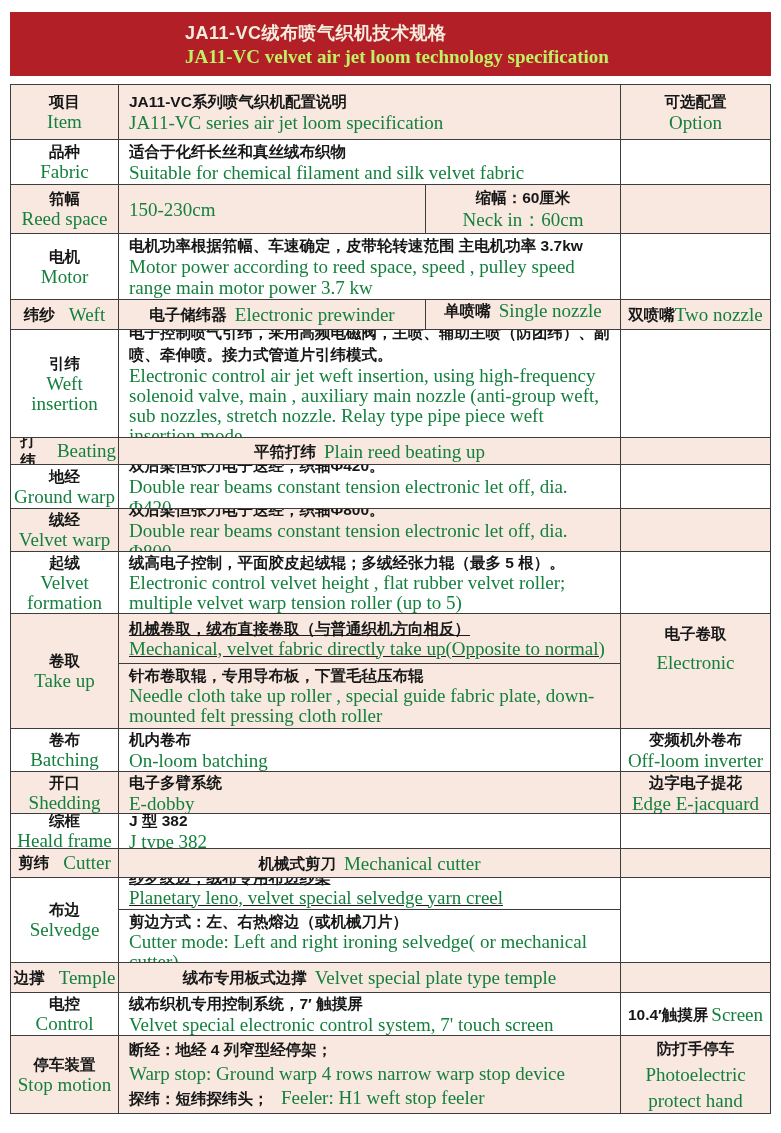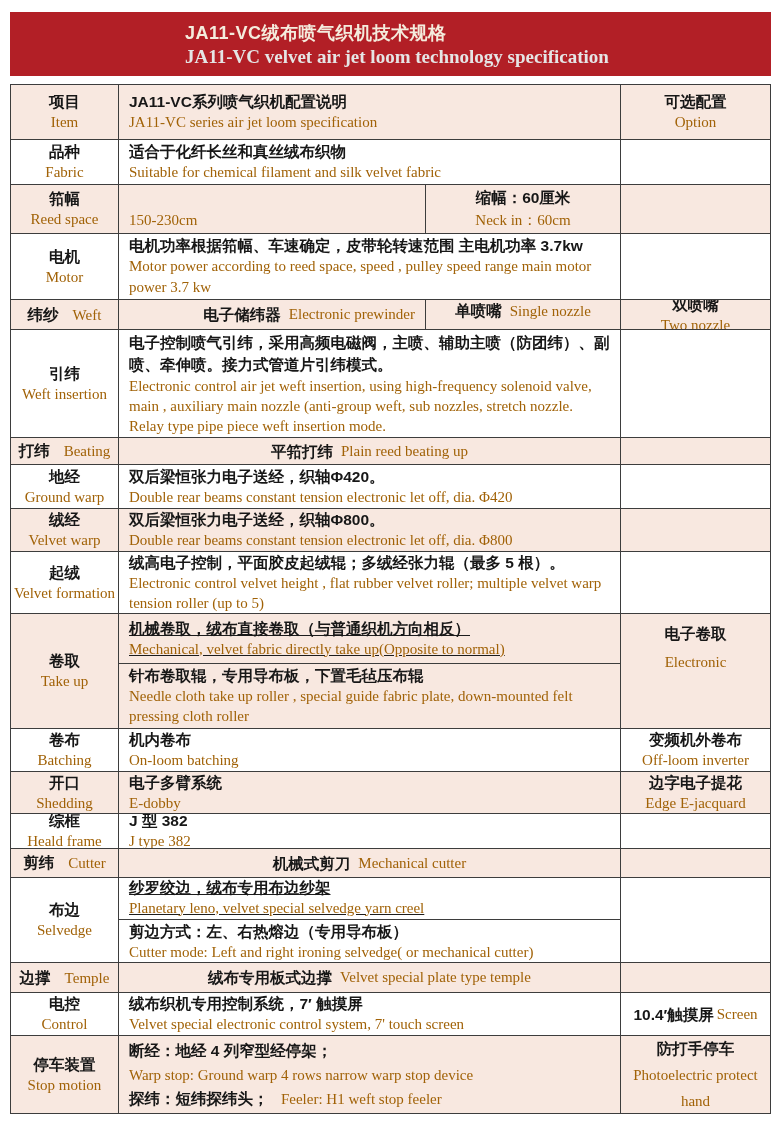--- a/index.html
+++ b/index.html
@@ -15,7 +15,7 @@
   .banner .t-zh { font-family:"Liberation Sans",sans-serif; font-weight:bold;
                   font-size:18px; color:#f4ecdd; letter-spacing:0.5px; }
   .banner .t-en { font-family:"Liberation Serif",serif; font-weight:bold;
-                  font-size:19px; color:#e5e5e5; }
+                  font-size:19px; color:#bef264; }
 
   
   .spec-table { width:761px; margin-top:8px; border:1.5px solid #3d3d3d; background:#ffffff; }

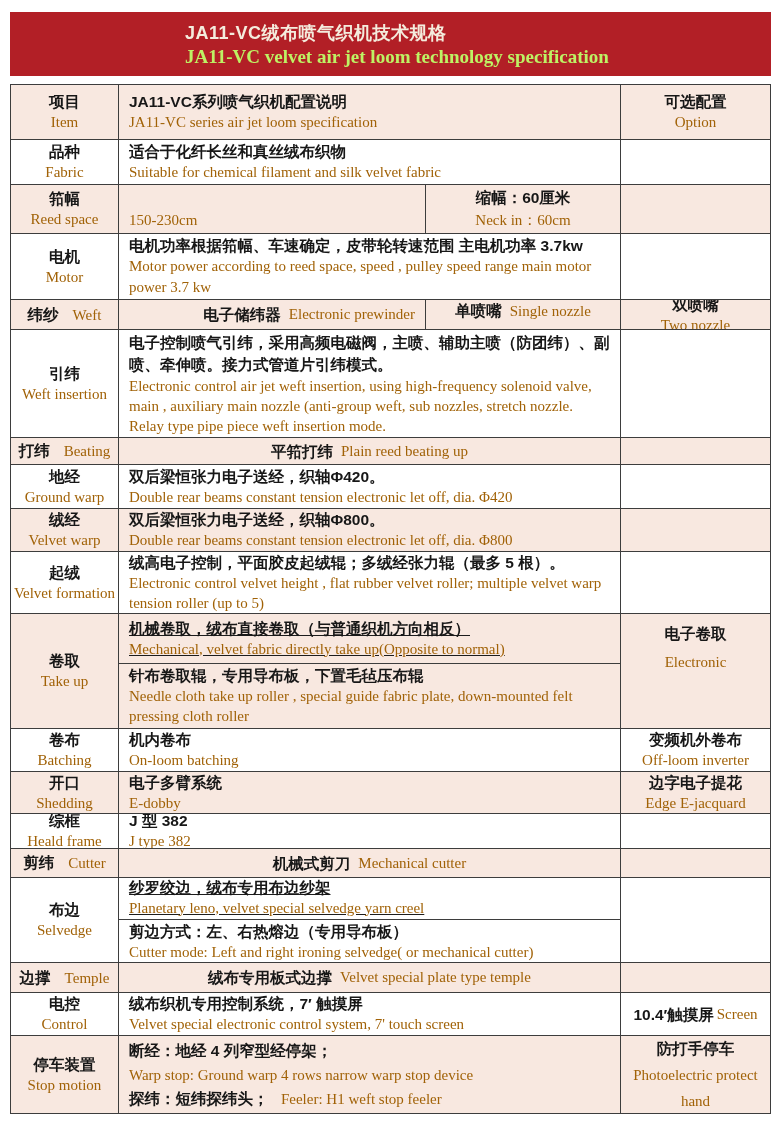--- a/index.html
+++ b/index.html
@@ -37,7 +37,7 @@
   .c3.spread { line-height:26px; }
 
   .zh { font-family:"Liberation Sans",sans-serif; font-weight:bold; font-size:15.5px; color:#171717; }
-  .en { font-family:"Liberation Serif",serif; font-weight:normal; font-size:15px; color:#a16207; }
+  .en { font-family:"Liberation Serif",serif; font-weight:normal; font-size:19px; color:#15803d; }
   div.zh, div.en { display:block; }
   span.zh + span.en { margin-left:8px; }
   span.en.wide-gap { margin-left:26px; }

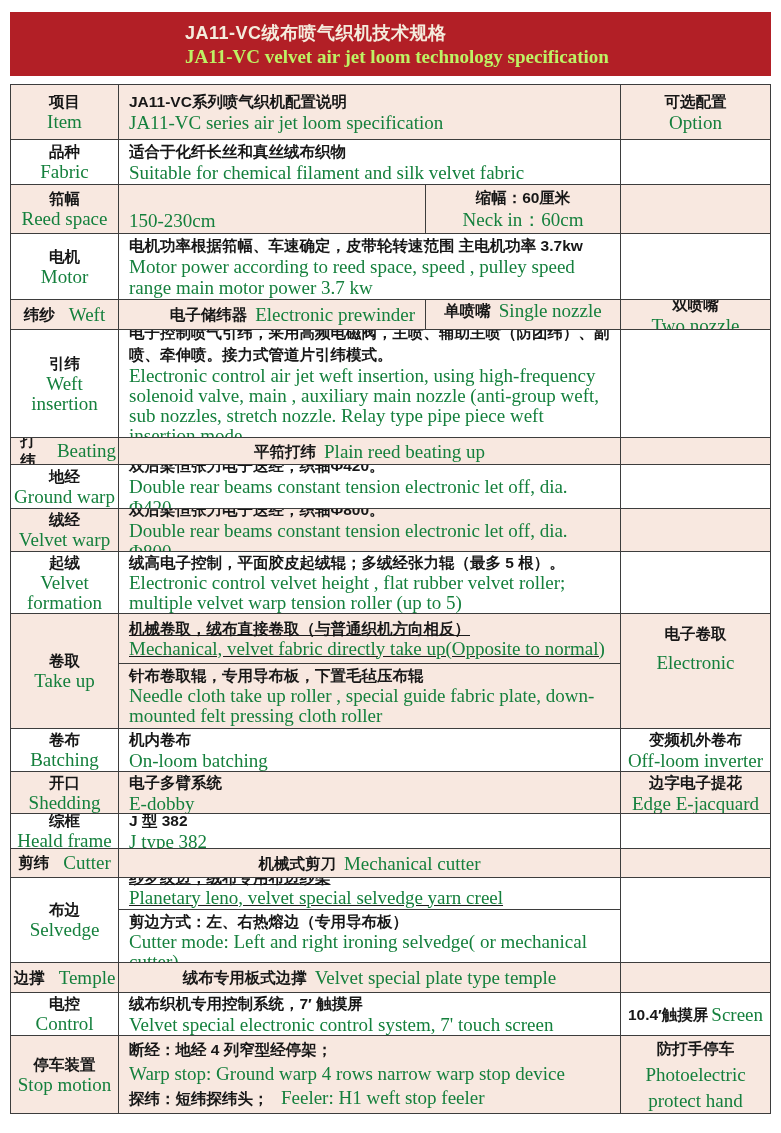--- a/index.html
+++ b/index.html
@@ -45,7 +45,7 @@
   
   .c2.split { flex-direction:row; padding:0; }
   .c2a { width:307px; border-right:1.5px solid #3d3d3d;
-         display:flex; flex-direction:column; justify-content:flex-end; padding:2px 10px; line-height:21px; }
+         display:flex; flex-direction:column; justify-content:center; padding:2px 10px; line-height:21px; }
   .c2b { flex:1; display:flex; flex-direction:column; justify-content:center;
          align-items:center; text-align:center; line-height:22px; }
 

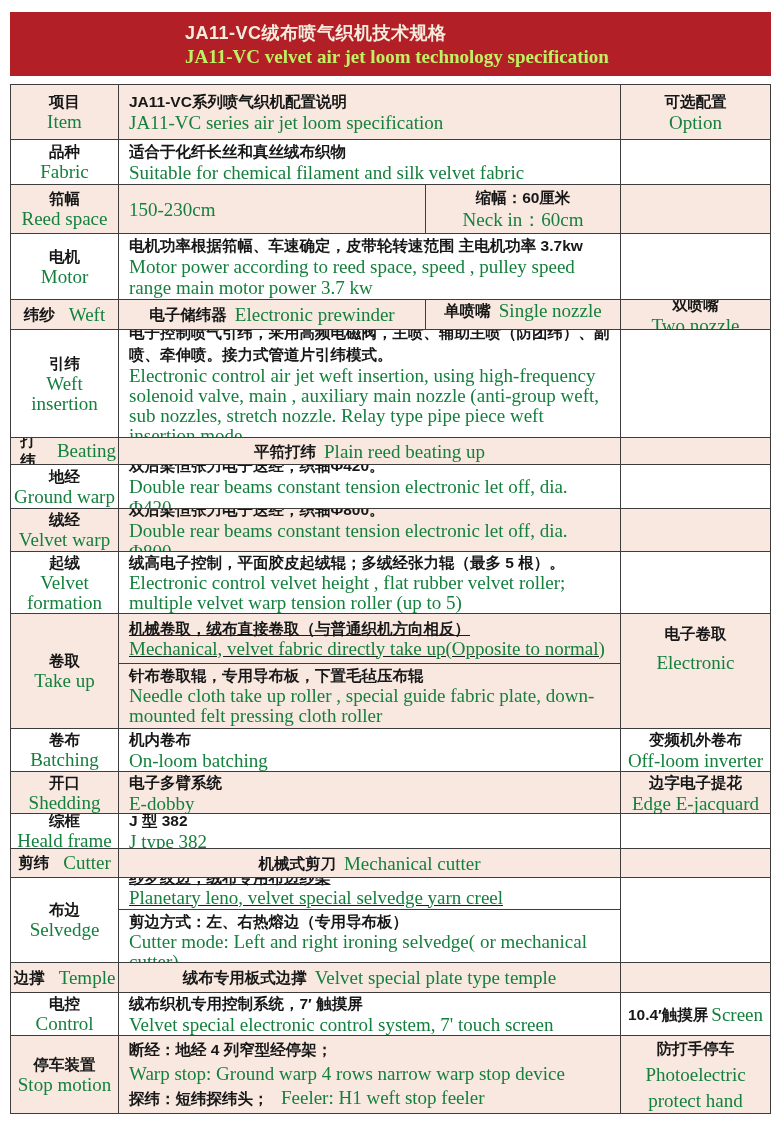--- a/index.html
+++ b/index.html
@@ -139,7 +139,7 @@
           <span class="en" style="margin-left:0">Single nozzle</span>
         </div>
       </div>
-      <div class="c c3" style="flex-direction:column; gap:0">
+      <div class="c c3" style="flex-direction:row; gap:0">
         <span class="zh">双喷嘴</span>
         <span class="en" style="margin-left:0">Two nozzle</span>
       </div>

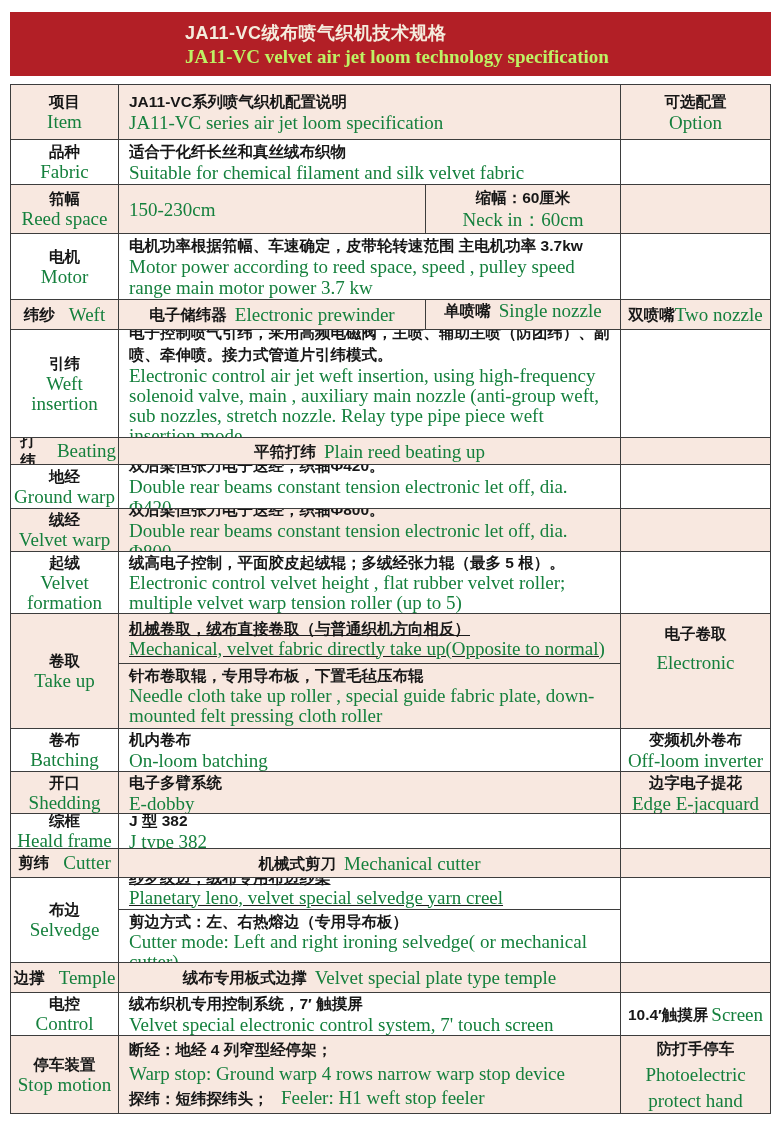--- a/index.html
+++ b/index.html
@@ -291,7 +291,7 @@
           <div class="en">Planetary leno, velvet special selvedge yarn creel</div>
         </div>
         <div class="sub" style="flex:1">
-          <div class="zh">剪边方式：左、右热熔边（专用导布板）</div>
+          <div class="zh">剪边方式：左、右热熔边（或机械刀片）</div>
           <div class="en">Cutter mode: Left and right ironing selvedge( or mechanical cutter)</div>
         </div>
       </div>

